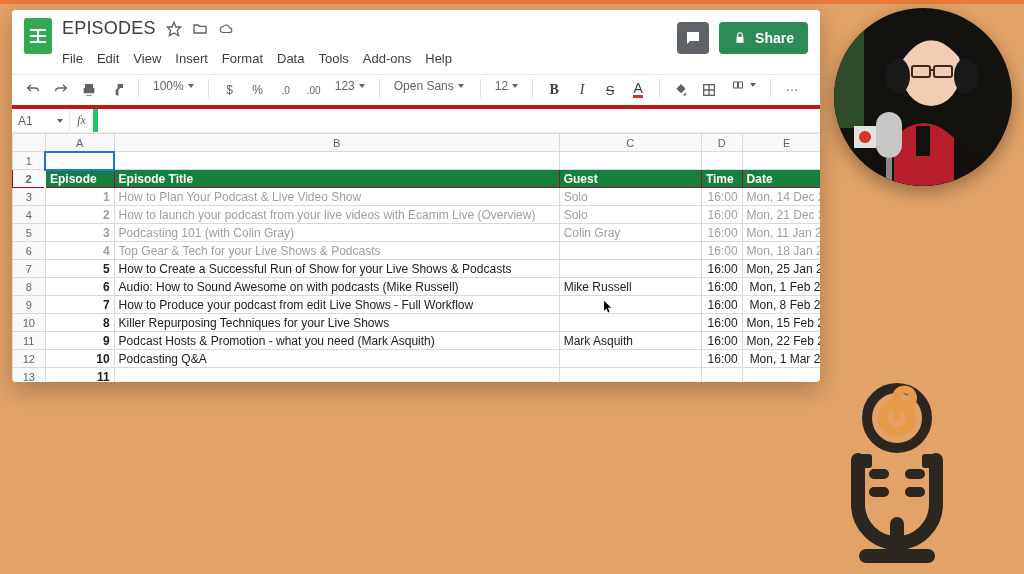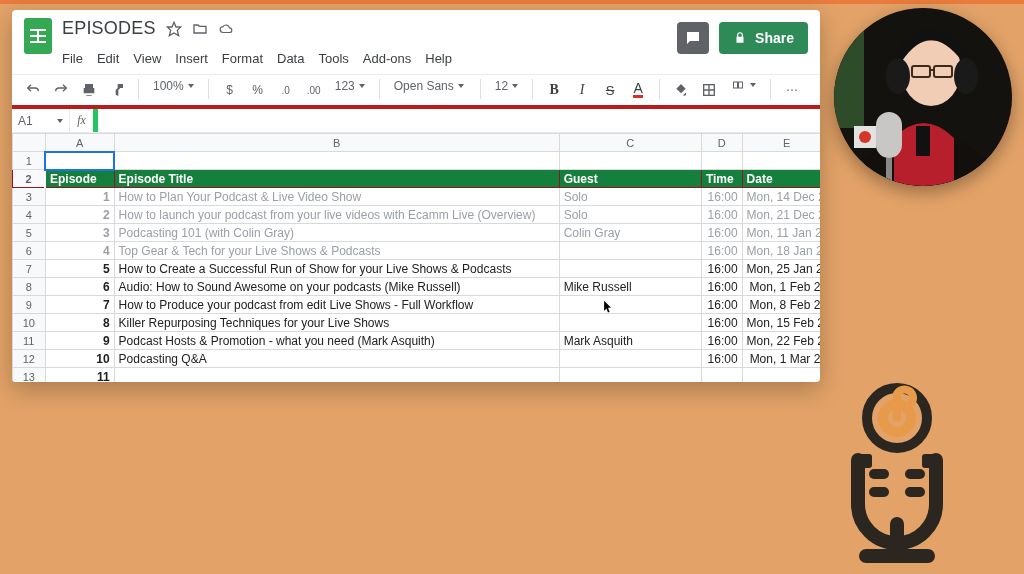--- a/index.html
+++ b/index.html
@@ -349,7 +349,7 @@
           <tr>
             <td class="rowhdr-td">8</td>
             <td class="num">6</td>
-            <td>Audio: How to Sound Awesome on your podcasts (Mike Russell)</td>
+            <td>Audio: How to Sound Awesome on with podcasts (Mike Russell)</td>
             <td>Mike Russell</td>
             <td class="time">16:00</td>
             <td class="date-right">Mon, 1 Feb 20</td>

